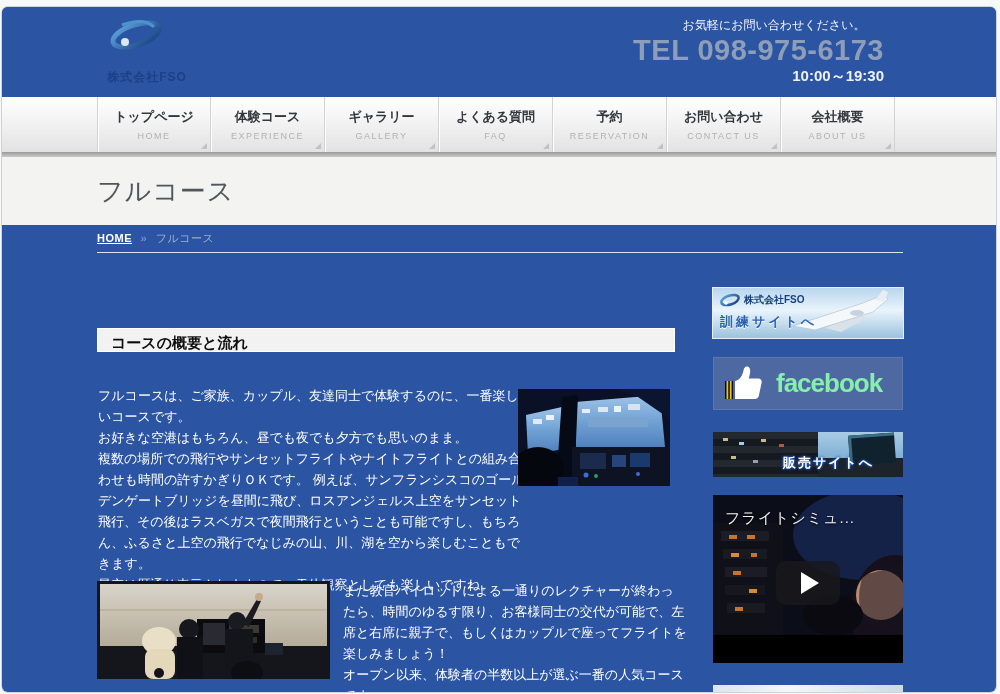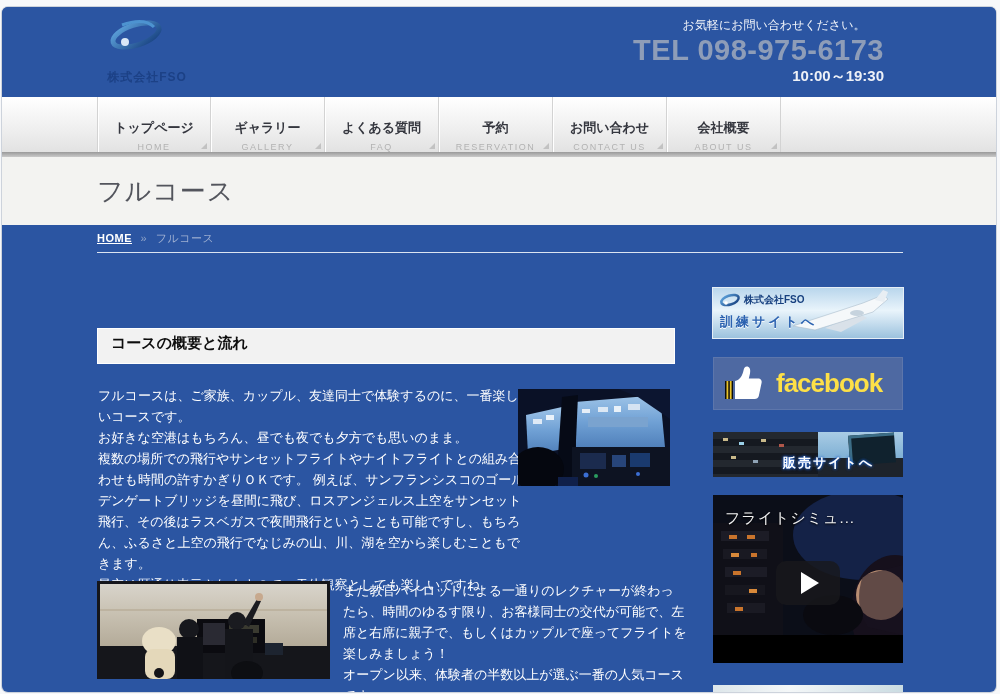--- a/index.html
+++ b/index.html
@@ -25,7 +25,7 @@
   .nav{position:absolute;left:0;top:90px;width:100%;height:55px;
     background:linear-gradient(#ffffff,#ededed 65%,#e2e2e2);}
   .nav-inner{margin-left:95px;display:flex;height:55px;}
-  .nav-item{width:114px;text-align:center;padding-top:22px;box-sizing:border-box;height:55px;
+  .nav-item{width:114px;text-align:center;padding-top:11px;box-sizing:border-box;height:55px;
     border-right:1px solid #d3d3d3;box-shadow:inset 1px 0 0 #ffffff;position:relative;cursor:pointer;}
   .nav-item:first-child{border-left:1px solid #d3d3d3;}
   .nav-item::after{content:'';position:absolute;right:3px;bottom:3px;width:0;height:0;

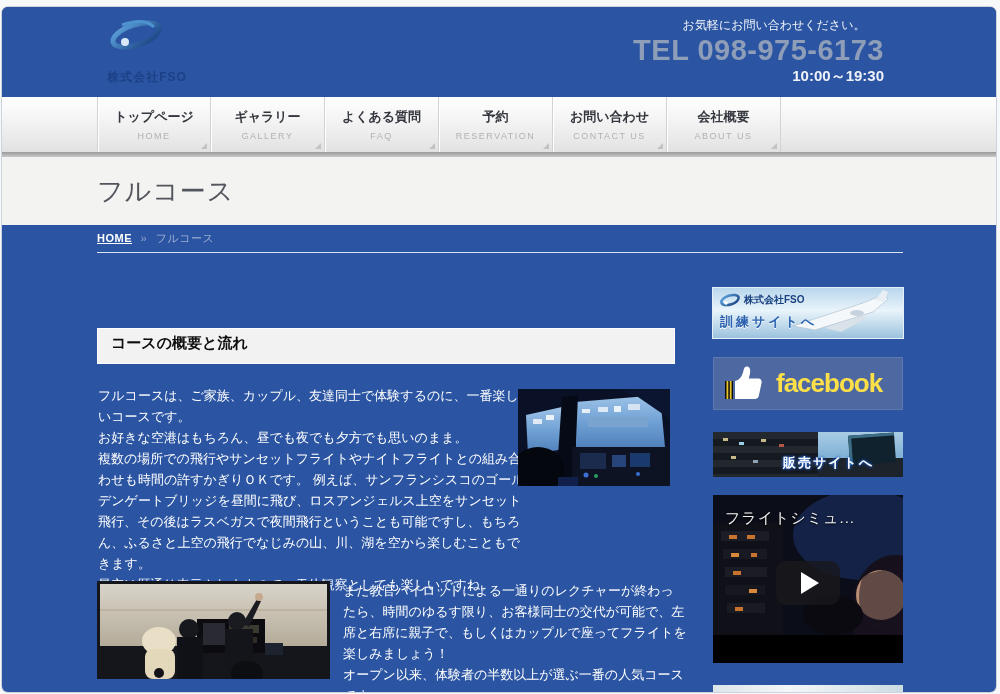--- a/index.html
+++ b/index.html
@@ -117,6 +117,10 @@
       <div class="nav-item">
         <div class="nav-jp">トップページ</div>
         <div class="nav-en">HOME</div>
+      </div>
+      <div class="nav-item">
+        <div class="nav-jp">体験コース</div>
+        <div class="nav-en">EXPERIENCE</div>
       </div>
       <div class="nav-item">
         <div class="nav-jp">ギャラリー</div>

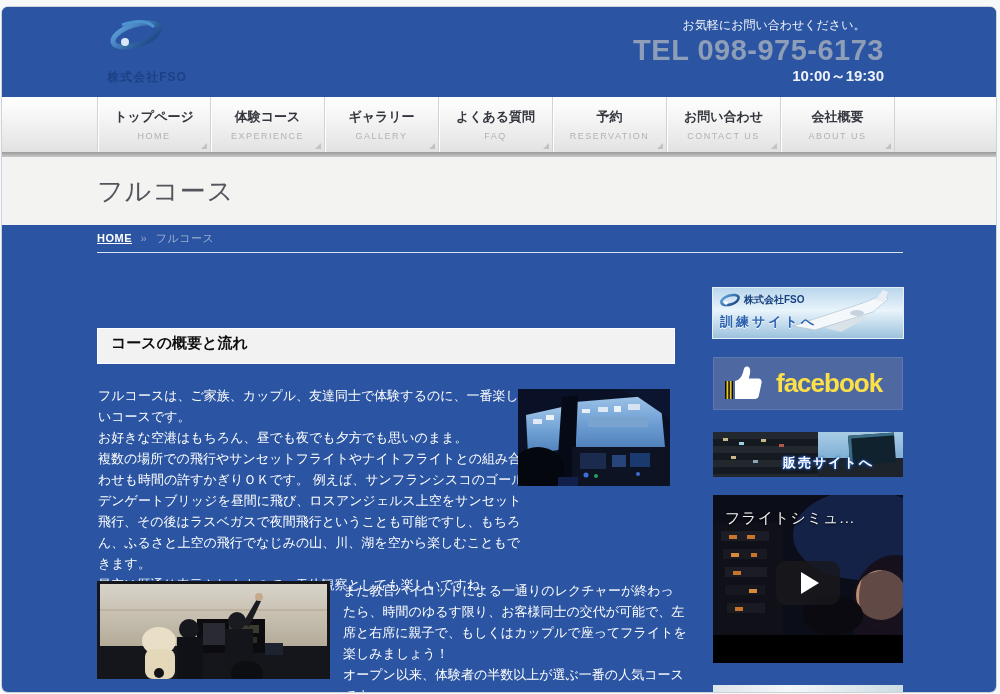--- a/index.html
+++ b/index.html
@@ -43,7 +43,7 @@
   .bc-sep{margin:0 5px;color:#8fa3c8;}
   .rule{position:absolute;left:95px;top:245px;width:806px;height:1px;background:rgba(240,244,250,0.9);}
   
-  .heading-bar{position:absolute;left:95px;top:321px;width:578px;height:36px;box-sizing:border-box;
+  .heading-bar{position:absolute;left:95px;top:321px;width:578px;height:24px;box-sizing:border-box;
     background:#f2f2f2;border:1px solid #ffffff;line-height:27px;padding-left:13px;
     font-size:15px;font-weight:bold;color:#0d0d0d;}
   .row1{position:absolute;left:95px;top:377px;width:578px;}

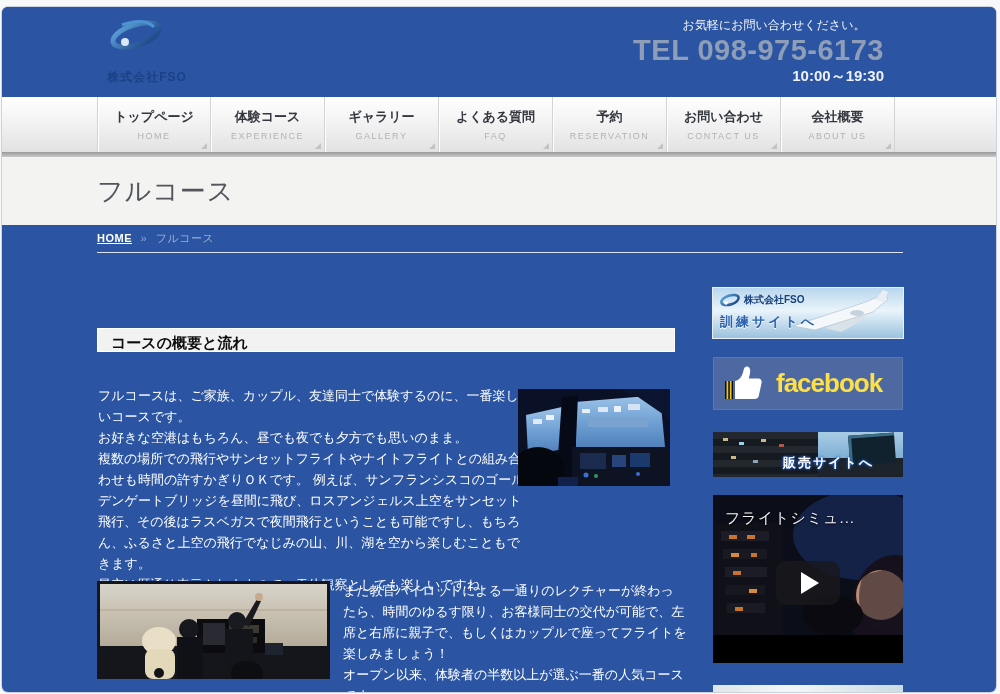--- a/index.html
+++ b/index.html
@@ -64,7 +64,7 @@
   .tr-jet{position:absolute;right:-4px;top:2px;}
   .sb-facebook{top:350px;height:53px;background:#4e69a2;display:flex;align-items:center;
     box-shadow:inset 0 0 0 1px #5d76ab;position:absolute;}
-  .fb-word{color:#fde047;font-size:26px;font-weight:bold;letter-spacing:-1px;margin-left:13px;}
+  .fb-word{color:#86efac;font-size:26px;font-weight:bold;letter-spacing:-1px;margin-left:13px;}
   .sb-sales{top:425px;height:45px;overflow:hidden;background:#1d232b;position:absolute;}
   .sales-sky{position:absolute;right:0;top:0;width:95px;height:26px;background:linear-gradient(#a9cce5,#7fb0d4);}
   .sales-monitor{position:absolute;right:8px;top:2px;width:46px;height:30px;background:#10222e;

